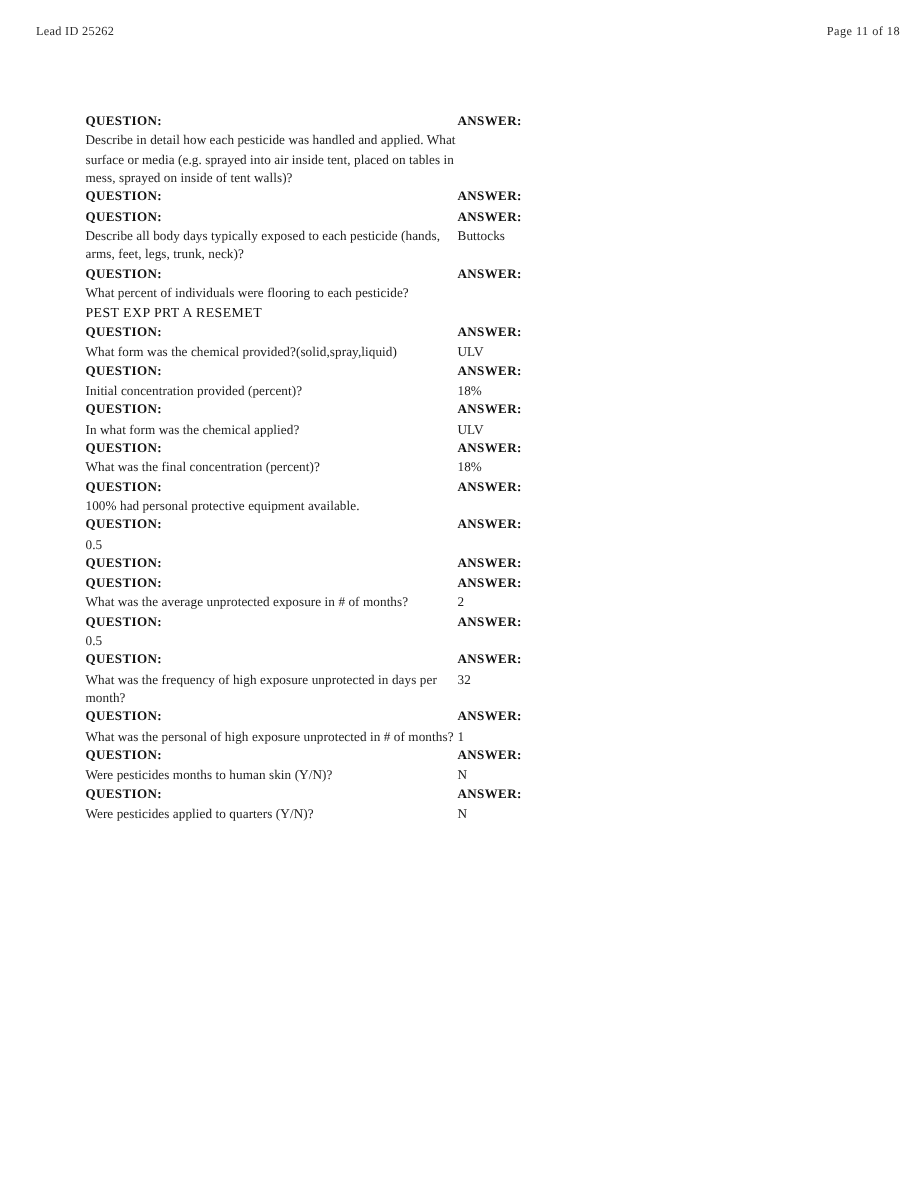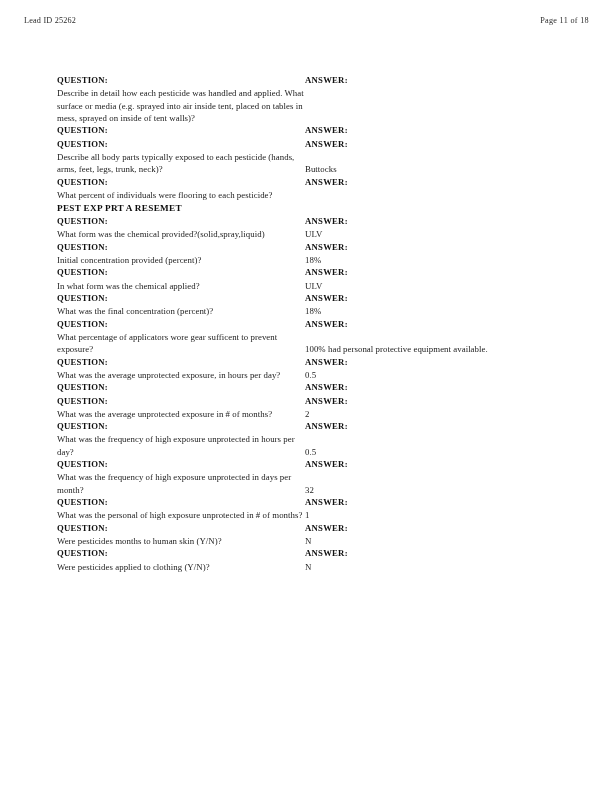--- a/index.html
+++ b/index.html
@@ -41,7 +41,7 @@
   }
   .header-right {
     position: absolute;
-    right: 23px;
+    right: 12px;
     top: 0;
     font-size: 8.2px;
     letter-spacing: 0.3px;

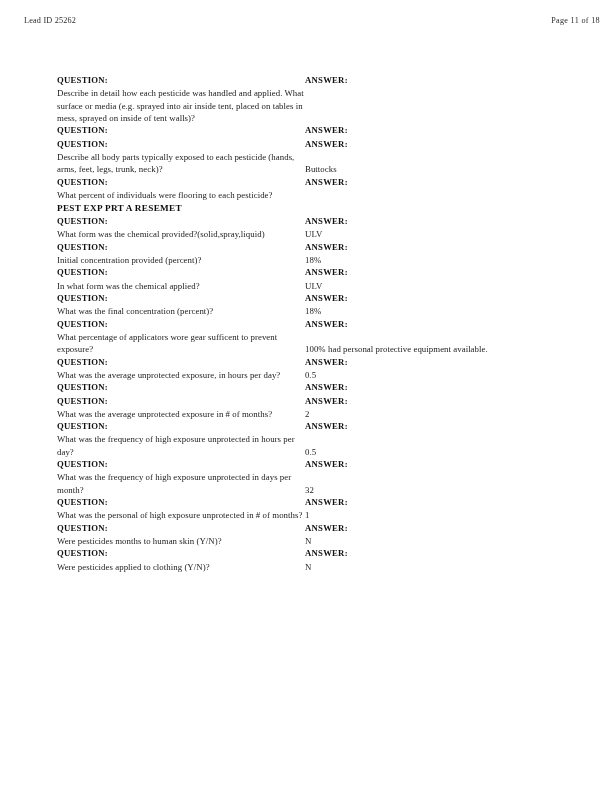--- a/index.html
+++ b/index.html
@@ -64,7 +64,7 @@
   .qa-row {
     position: relative;
     display: flex;
-    align-items: flex-end;
+    align-items: flex-start;
   }
   .col-q {
     width: 248px;

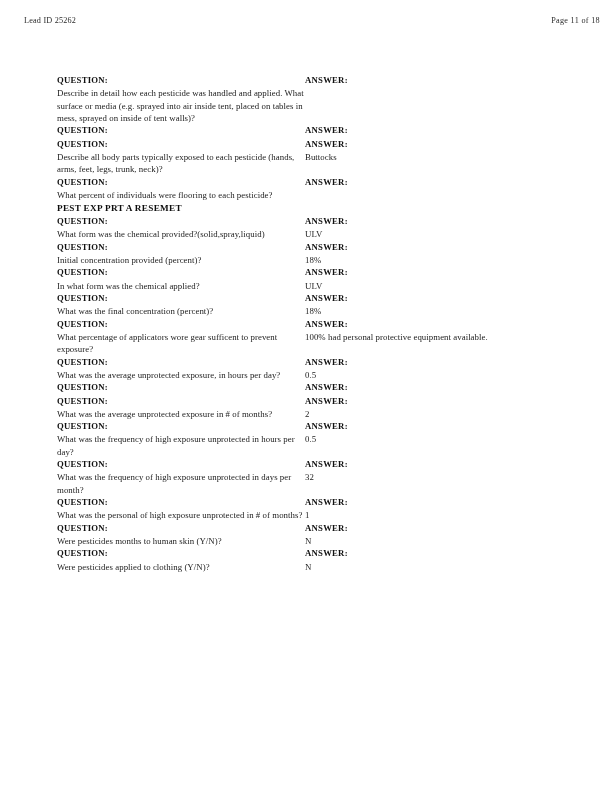--- a/index.html
+++ b/index.html
@@ -149,7 +149,7 @@
           </div>
           <div class="qa-row">
             <div class="col-q">
-              <span class="txt">Describe all body parts typically exposed to each pesticide (hands, arms, feet, legs, trunk, neck)?</span>
+              <span class="txt">Describe all body days typically exposed to each pesticide (hands, arms, feet, legs, trunk, neck)?</span>
             </div>
             <div class="col-a">
               <span class="txt">Buttocks</span>

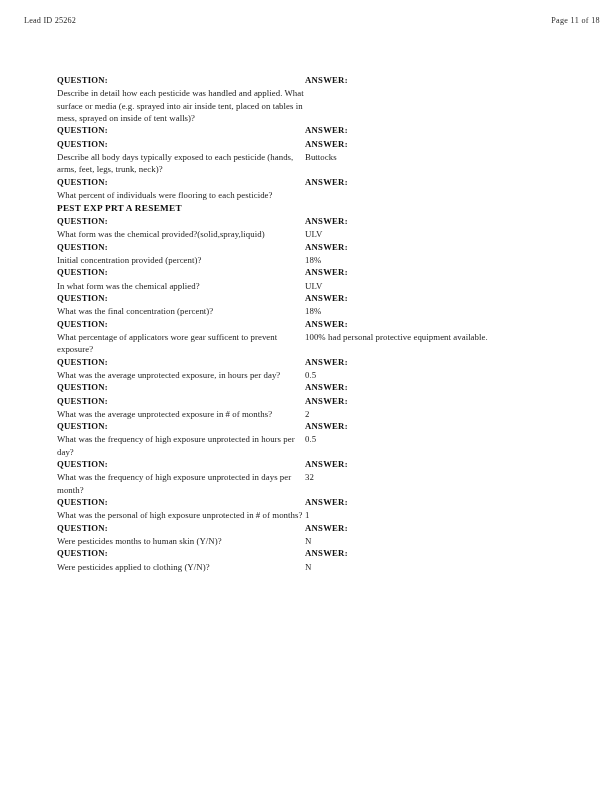--- a/index.html
+++ b/index.html
@@ -93,7 +93,7 @@
     min-height: 0;
   }
   .section-head {
-    font-weight: bold;
+    font-weight: normal;
     font-size: 9.2px;
     letter-spacing: 0.3px;
     line-height: 14px;

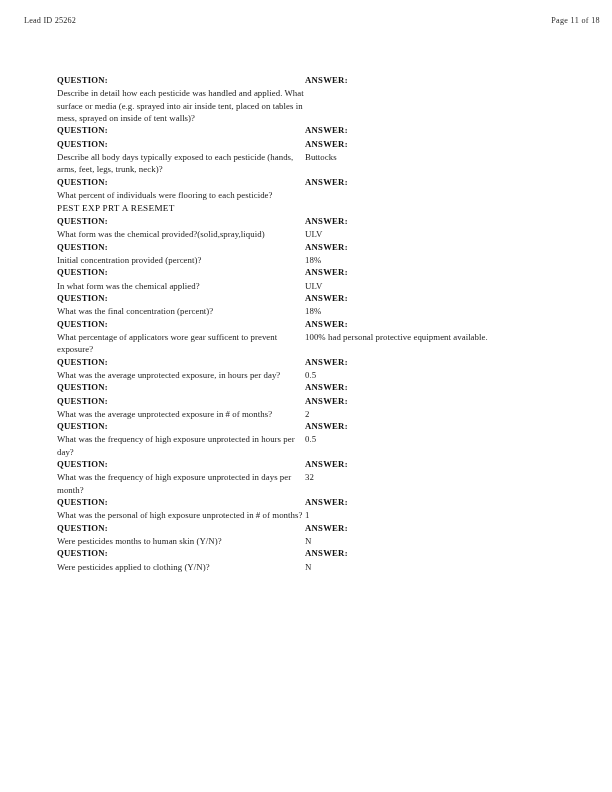--- a/index.html
+++ b/index.html
@@ -259,9 +259,6 @@
             </div>
           </div>
           <div class="qa-row">
-            <div class="col-q">
-              <span class="txt">What percentage of applicators wore gear sufficent to prevent exposure?</span>
-            </div>
             <div class="col-a">
               <span class="txt">100% had personal protective equipment available.</span>
             </div>

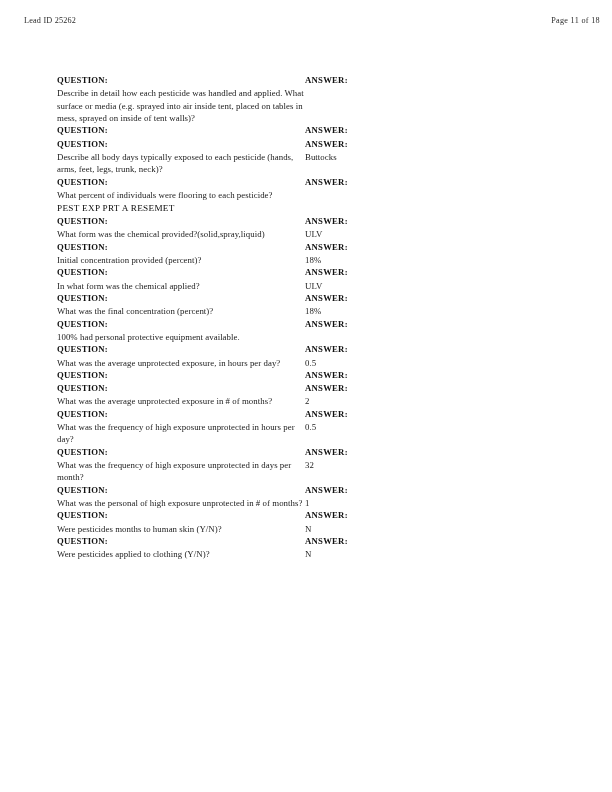--- a/index.html
+++ b/index.html
@@ -274,9 +274,6 @@
             </div>
           </div>
           <div class="qa-row">
-            <div class="col-q">
-              <span class="txt">What was the average unprotected exposure, in hours per day?</span>
-            </div>
             <div class="col-a">
               <span class="txt">0.5</span>
             </div>

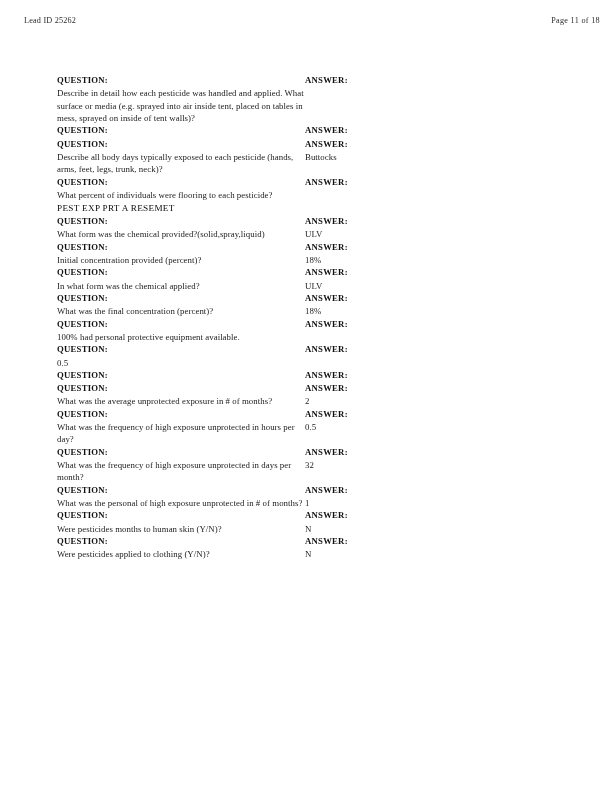--- a/index.html
+++ b/index.html
@@ -317,9 +317,6 @@
             </div>
           </div>
           <div class="qa-row">
-            <div class="col-q">
-              <span class="txt">What was the frequency of high exposure unprotected in hours per day?</span>
-            </div>
             <div class="col-a">
               <span class="txt">0.5</span>
             </div>

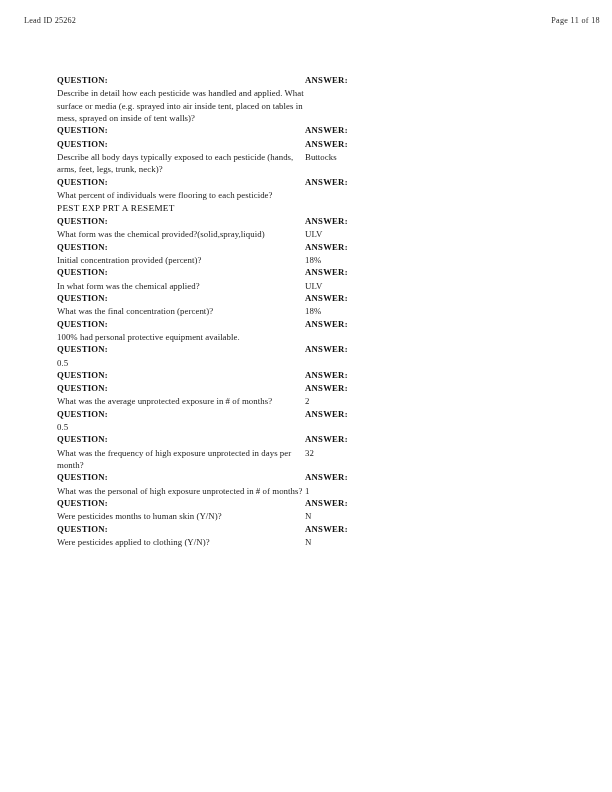--- a/index.html
+++ b/index.html
@@ -387,7 +387,7 @@
           </div>
           <div class="qa-row">
             <div class="col-q">
-              <span class="txt">Were pesticides applied to clothing (Y/N)?</span>
+              <span class="txt">Were pesticides applied to quarters (Y/N)?</span>
             </div>
             <div class="col-a">
               <span class="txt">N</span>

